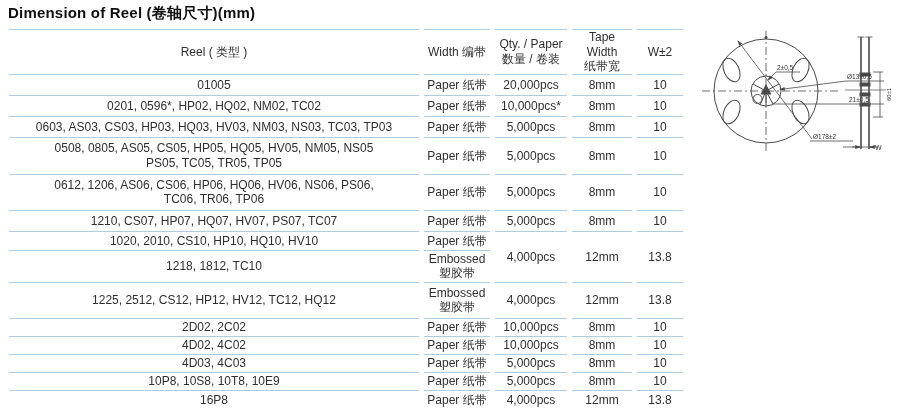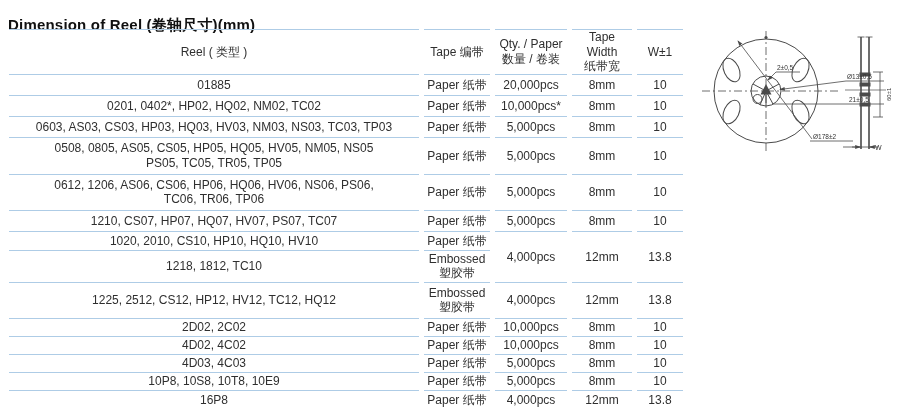--- a/index.html
+++ b/index.html
@@ -14,7 +14,7 @@
     font-family:"Liberation Sans",sans-serif;
   }
   .title{
-    position:absolute;left:8px;top:16px;
+    position:absolute;left:8px;top:4px;
     font-size:15px;font-weight:bold;color:#101010;letter-spacing:.2px;
   }
   .tbl-wrap{position:absolute;left:4px;top:29px;}

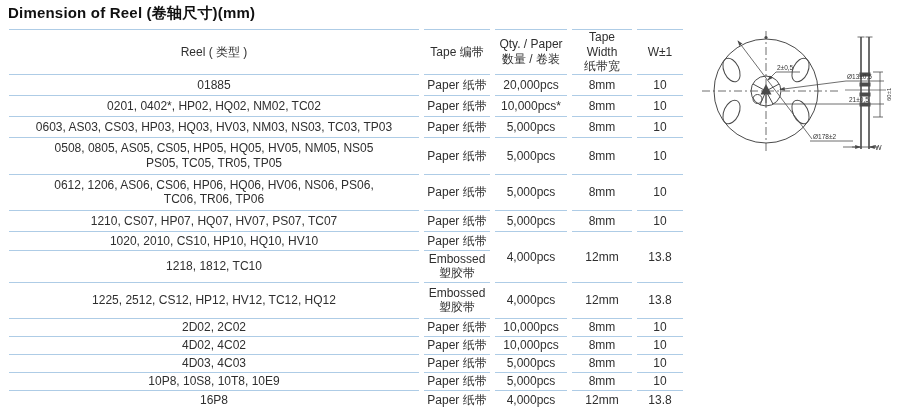--- a/index.html
+++ b/index.html
@@ -50,7 +50,7 @@
   <thead>
     <tr style="height:30px">
       <th>Reel ( 类型 )</th>
-      <th>Tape 编带</th>
+      <th>Width 编带</th>
       <th>Qty. / Paper
 数量 / 卷装</th>
       <th>Tape Width

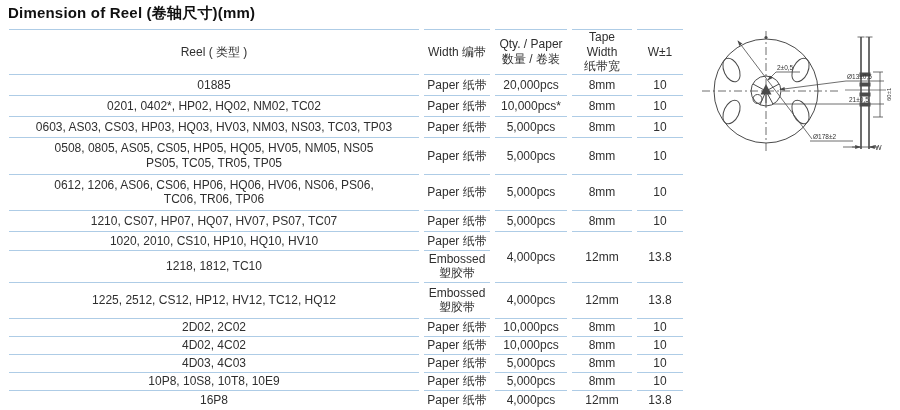--- a/index.html
+++ b/index.html
@@ -55,7 +55,7 @@
 数量 / 卷装</th>
       <th>Tape Width
 纸带宽</th>
-      <th>W±1</th>
+      <th>W±2</th>
     </tr>
   </thead>
   <tbody>

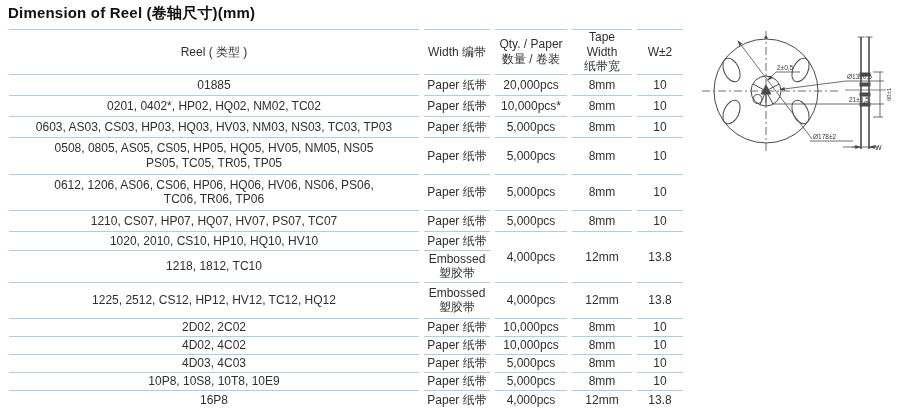--- a/index.html
+++ b/index.html
@@ -60,7 +60,7 @@
   </thead>
   <tbody>
     <tr style="height:21px">
-      <td>01885</td>
+      <td>01005</td>
       <td>Paper 纸带</td>
       <td>20,000pcs</td>
       <td>8mm</td>

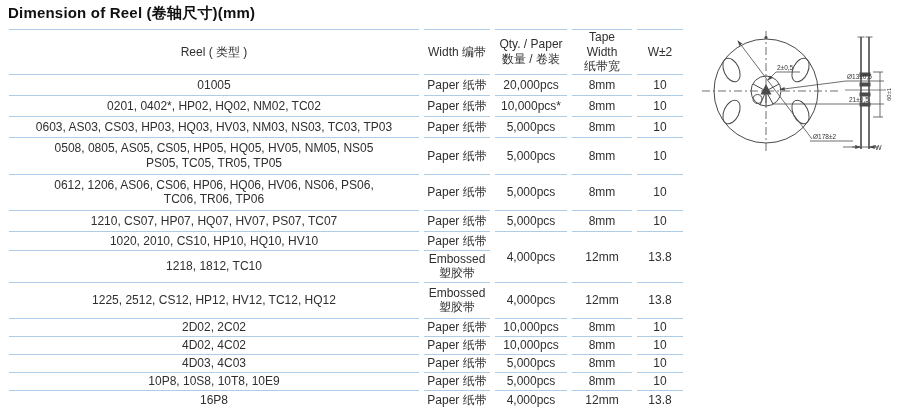--- a/index.html
+++ b/index.html
@@ -67,7 +67,7 @@
       <td>10</td>
     </tr>
     <tr style="height:21px">
-      <td>0201, 0402*, HP02, HQ02, NM02, TC02</td>
+      <td>0201, 0596*, HP02, HQ02, NM02, TC02</td>
       <td>Paper 纸带</td>
       <td>10,000pcs*</td>
       <td>8mm</td>

